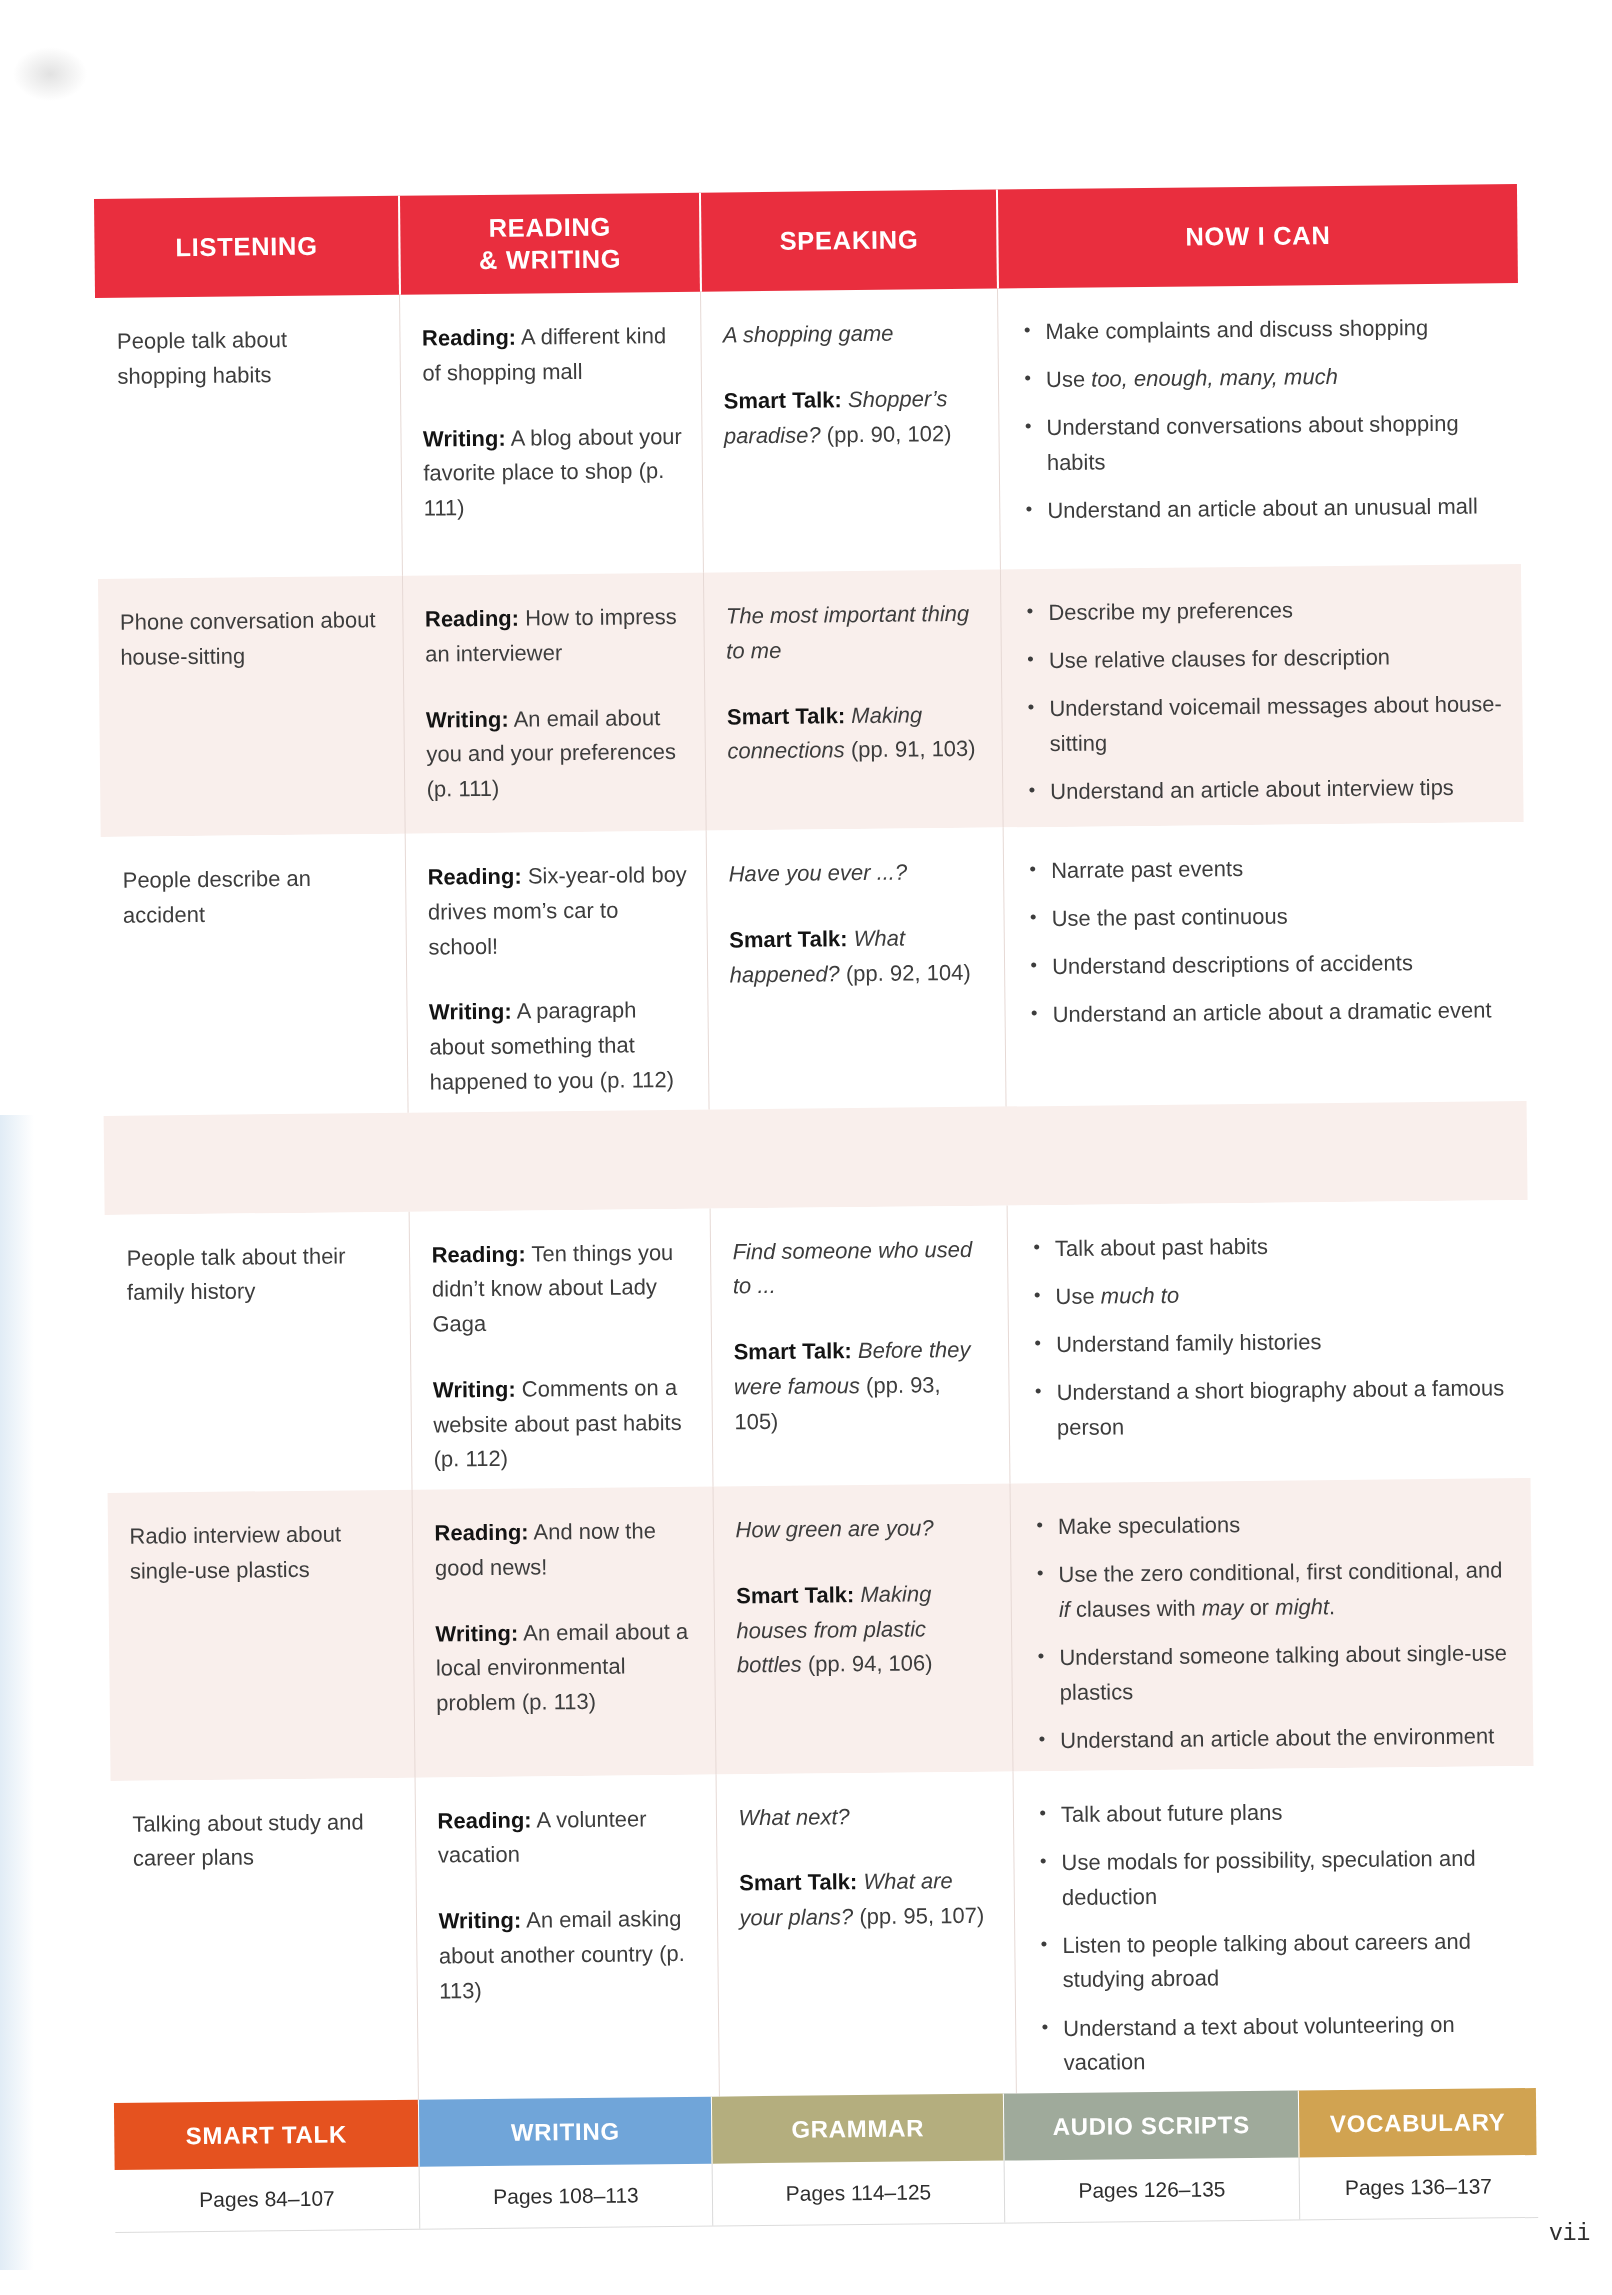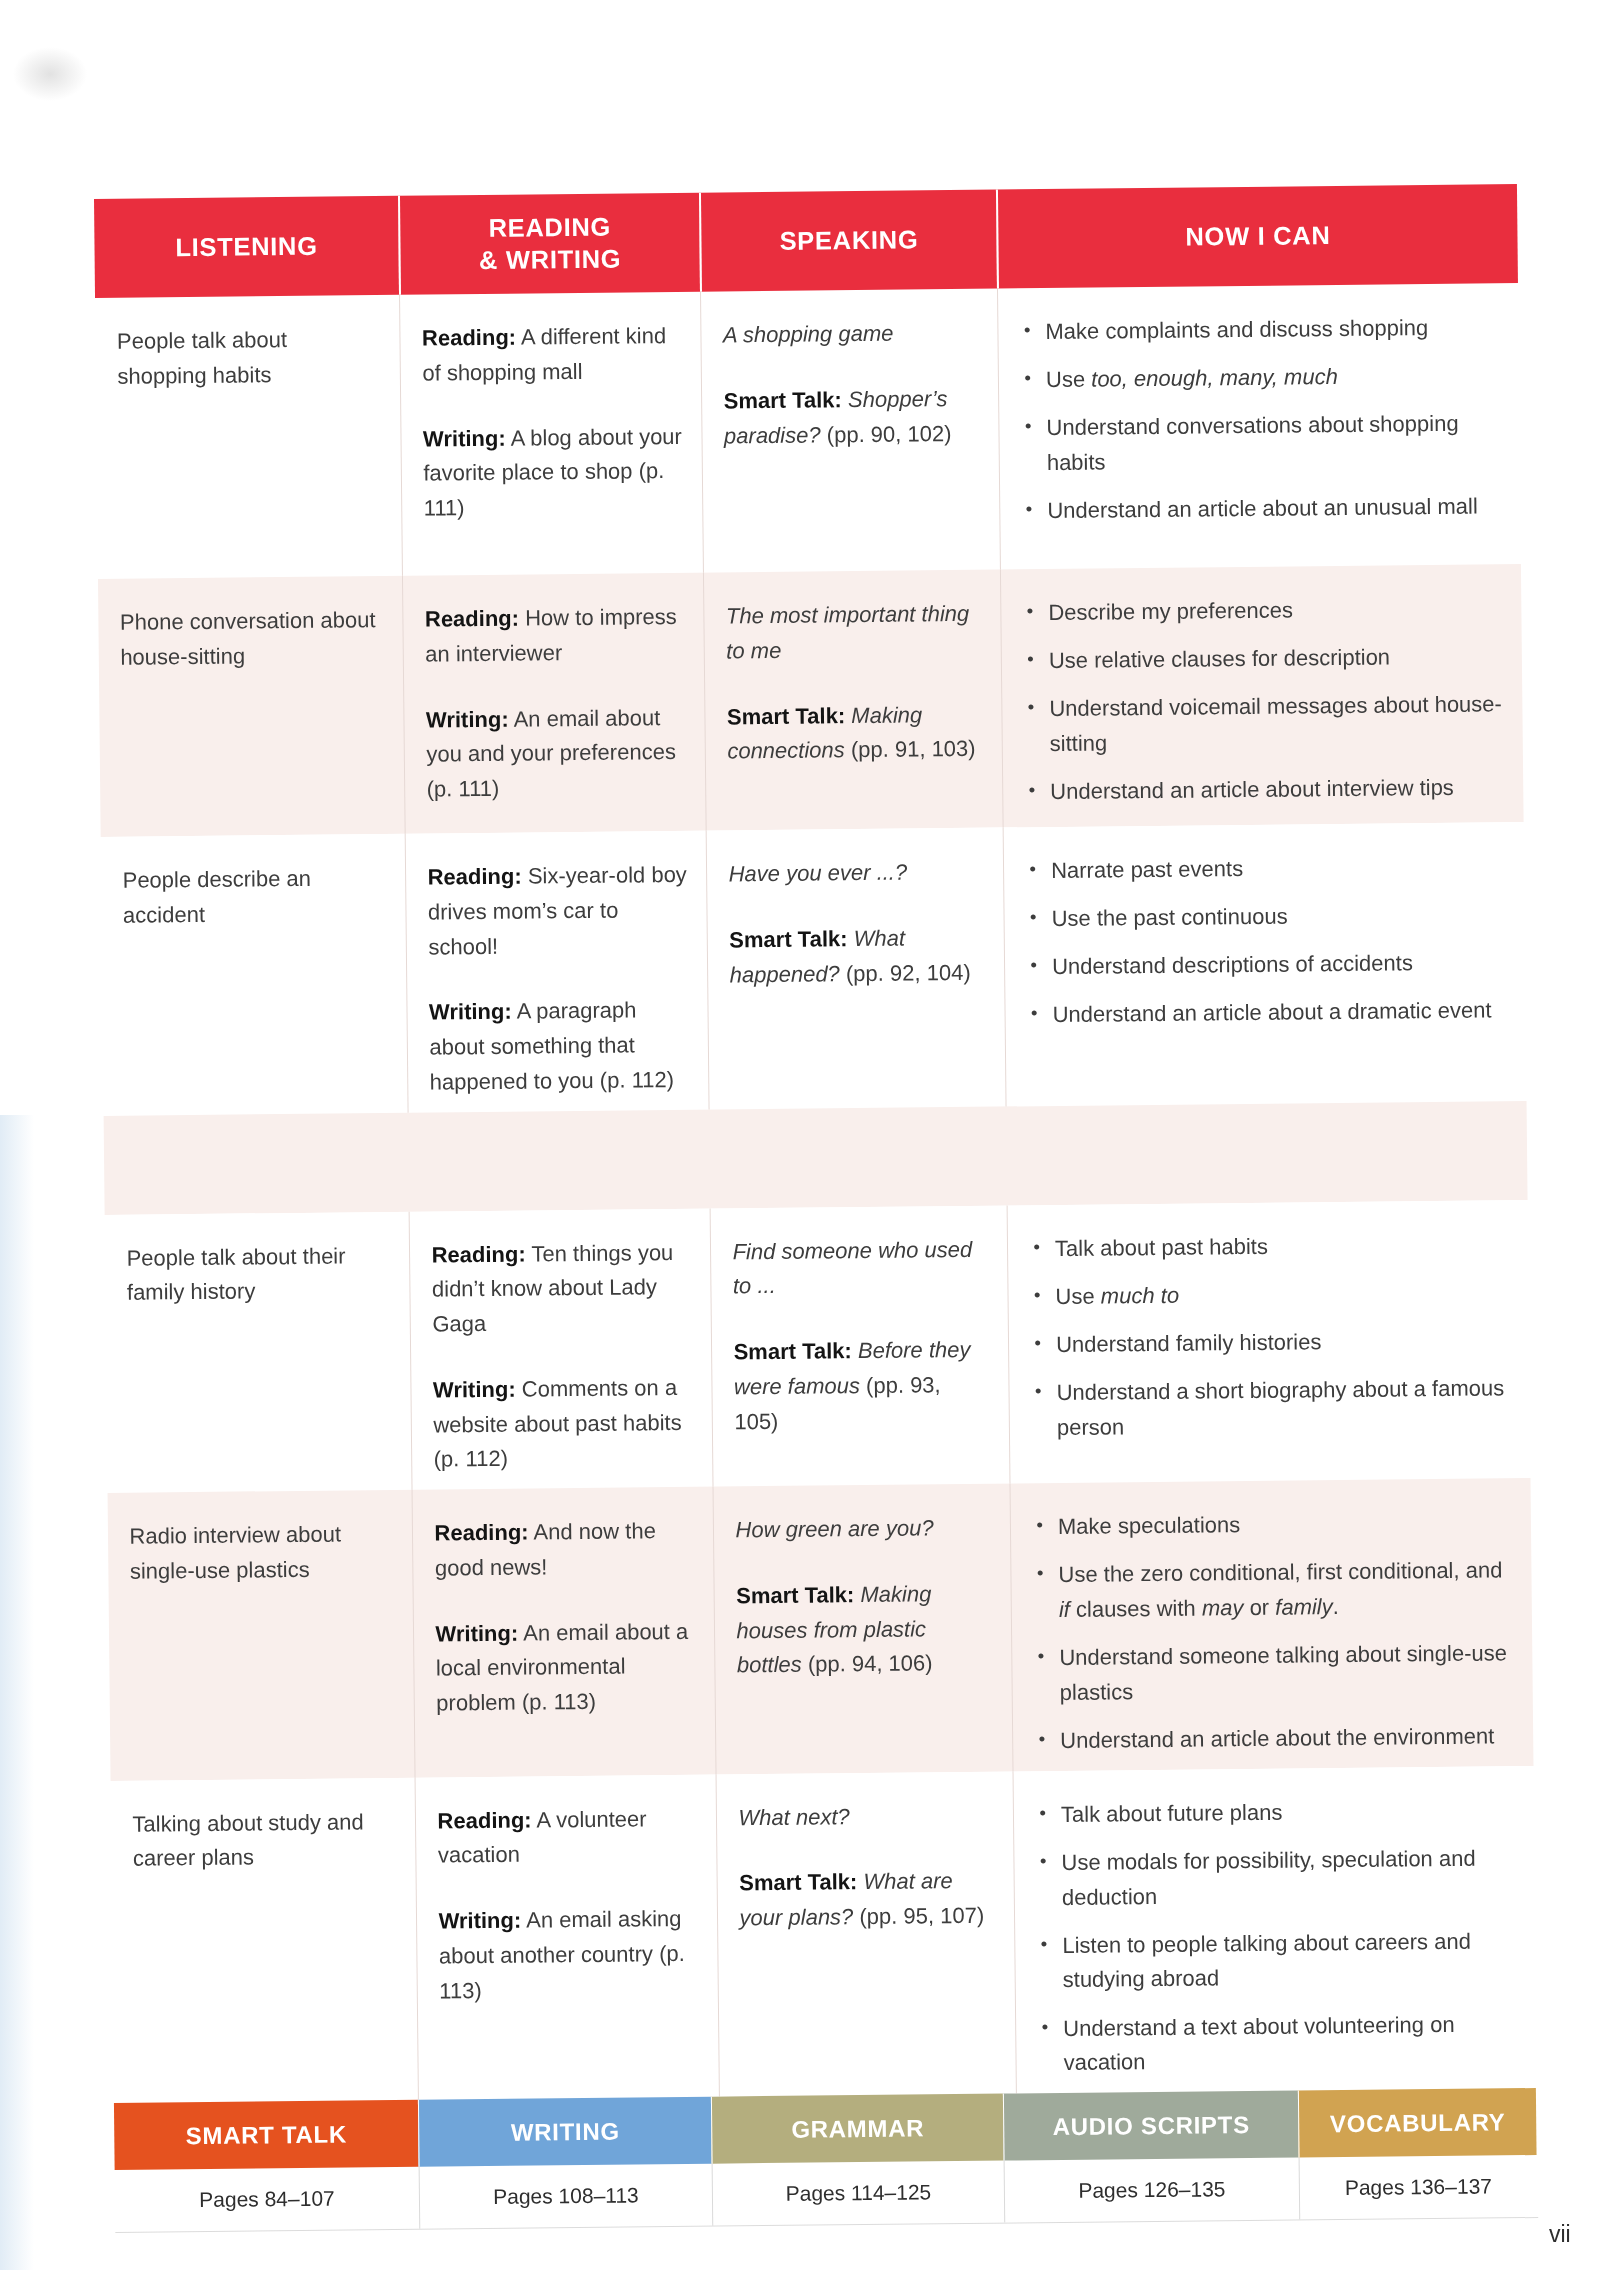--- a/index.html
+++ b/index.html
@@ -177,7 +177,7 @@
         <div class="cell c3 w3">
           <ul>
             <li>Make speculations</li>
-            <li>Use the zero conditional, first conditional, and <i>if</i> clauses with <i>may</i> or <i>family</i>.</li>
+            <li>Use the zero conditional, first conditional, and <i>if</i> clauses with <i>may</i> or <i>might</i>.</li>
             <li>Understand someone talking about single-use plastics</li>
             <li>Understand an article about the environment</li>
           </ul>

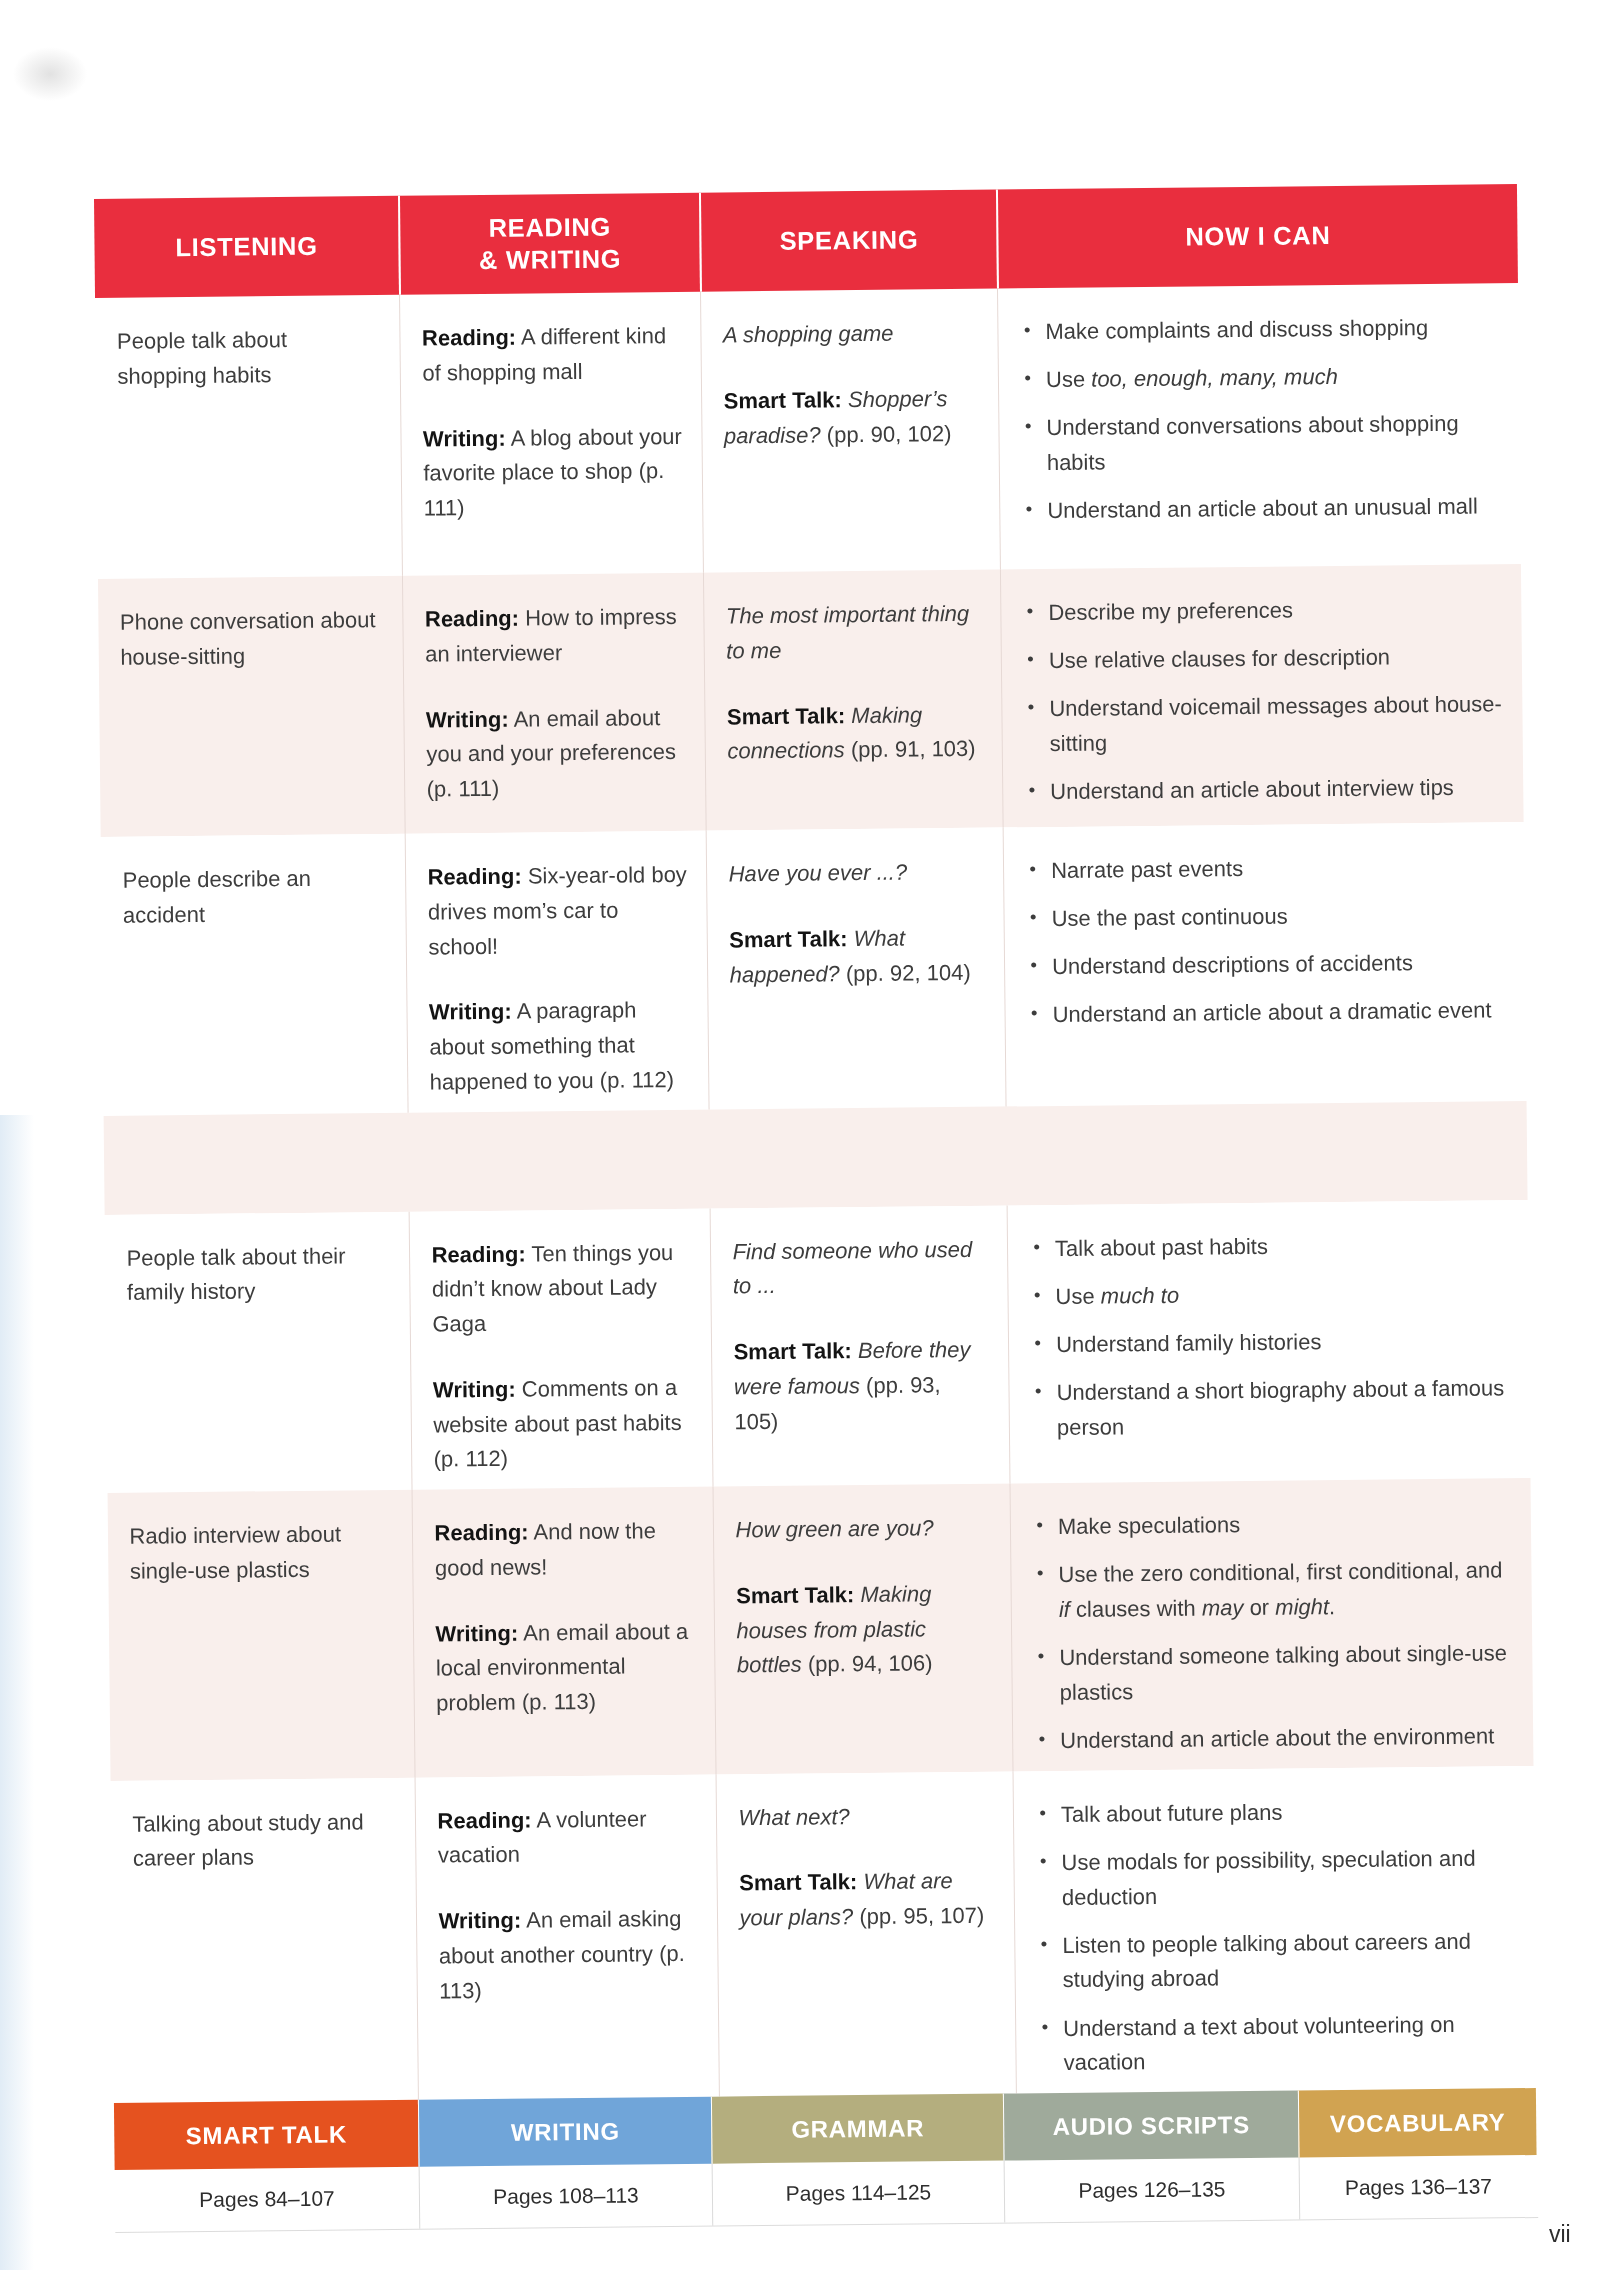--- a/index.html
+++ b/index.html
@@ -58,7 +58,7 @@
     font-size:21px;color:#2e2e2e;box-sizing:border-box;}
   .pcell + .pcell{border-left:0.7px solid #dadada;}
   
-  .folio{position:absolute;left:1549px;top:2221px;font-size:23px;color:#2e2e2e;}
+  .folio{position:absolute;left:1549px;top:2221px;font-size:23px;color:#2e2e2e;font-family:Liberation Mono, monospace;}
 </style>
 </head>
 <body>

